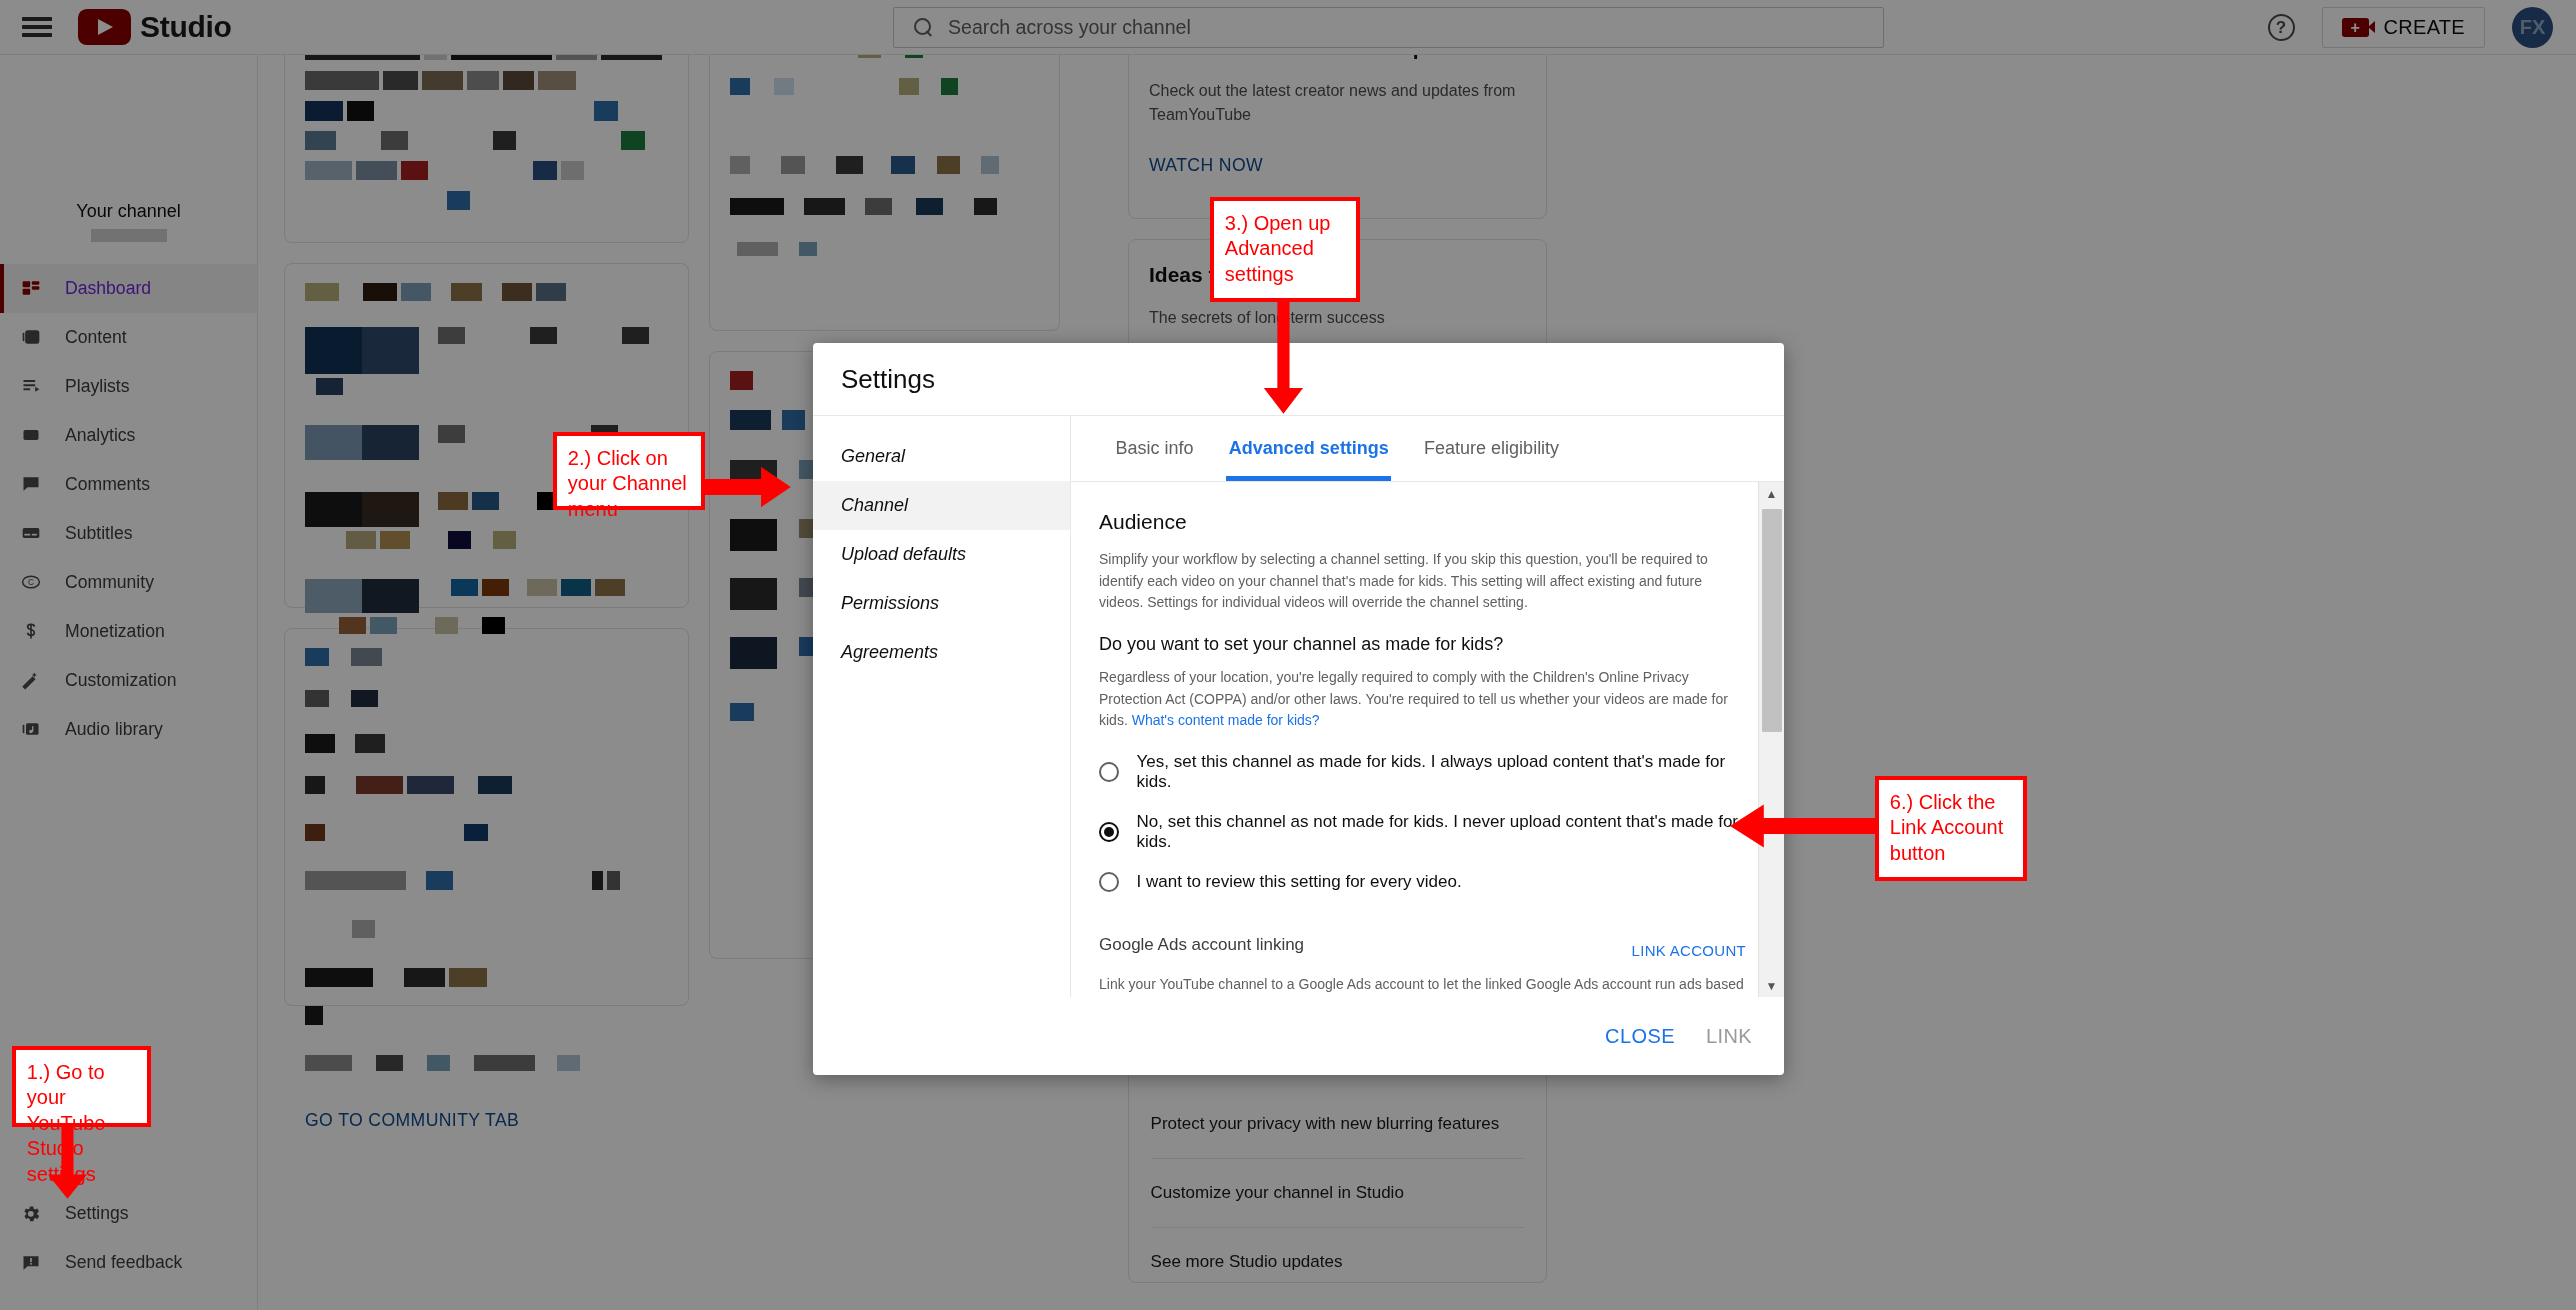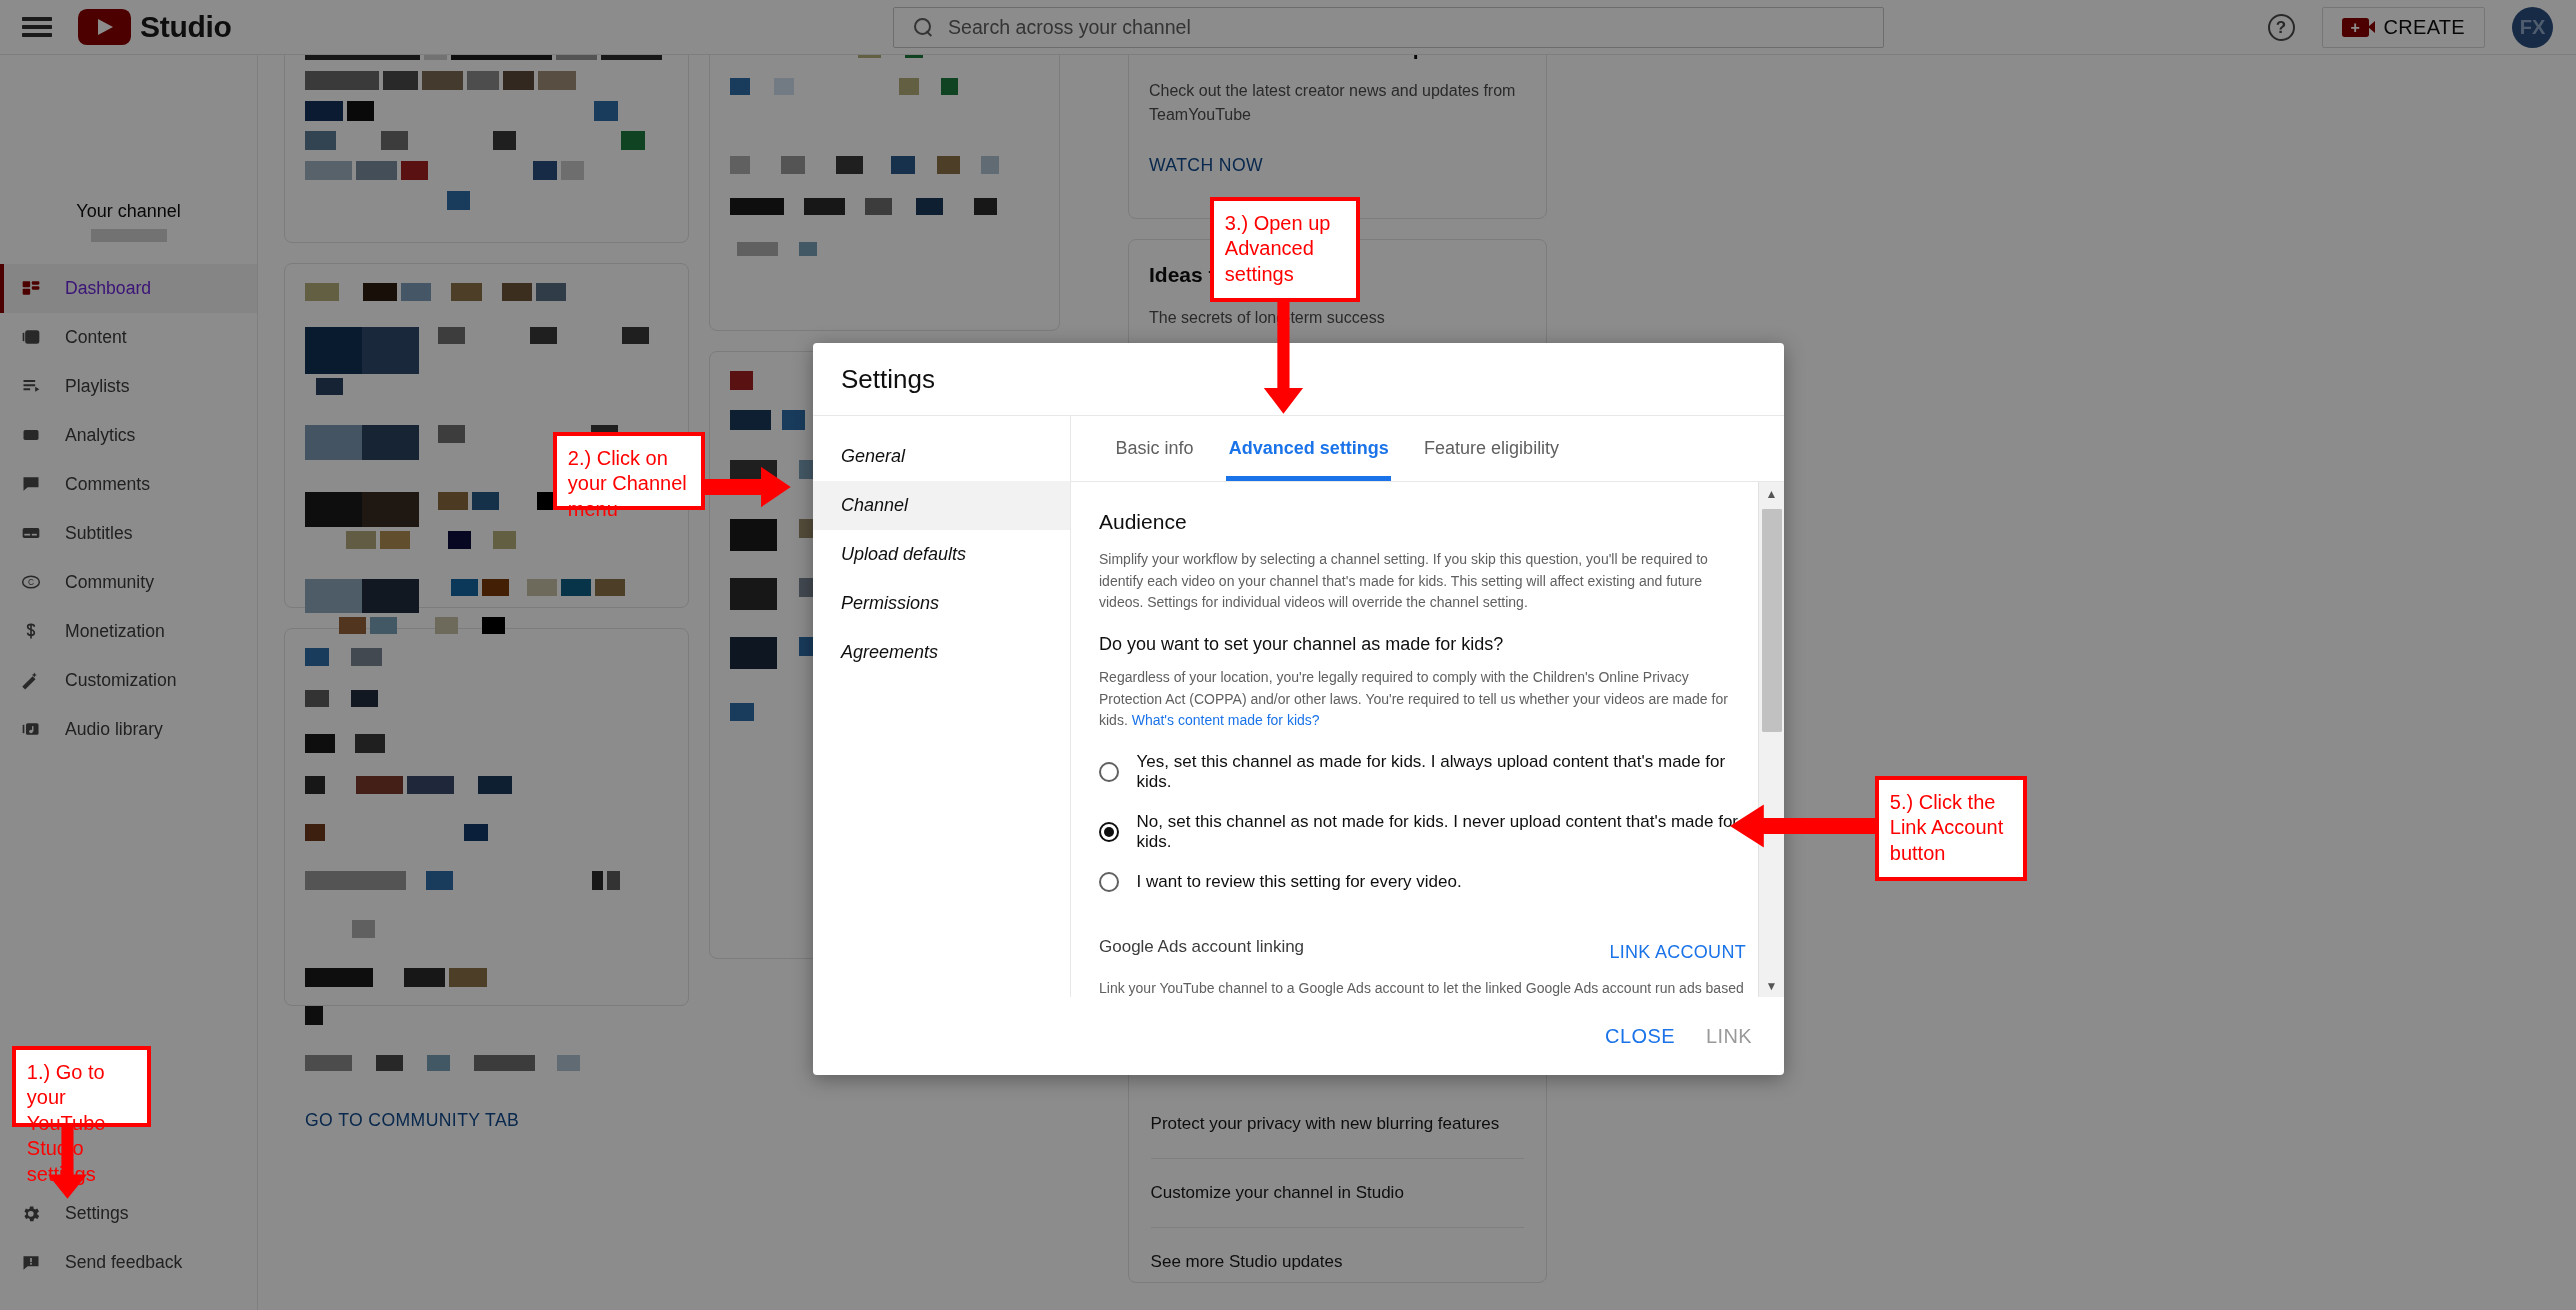--- a/index.html
+++ b/index.html
@@ -605,7 +605,7 @@
     <polygon points="30,0 48,0 48,130 68,130 39,168 10,130 30,130" fill="#ff0000"></polygon>
   </svg>
 
-  <div class="anno" style="left:1875px; top:776px; width:152px; height:105px;">5.) Click the Link Account button</div>
+  <div class="anno" style="left:1875px; top:776px; width:152px; height:105px;">6.) Click the Link Account button</div>
   <svg class="arrow" style="left:1730px; top:799px; width:152px; height:54px;" viewBox="0 0 225 80">
     <polygon points="225,28 50,28 50,8 0,40 50,72 50,52 225,52" fill="#ff0000"></polygon>
   </svg>

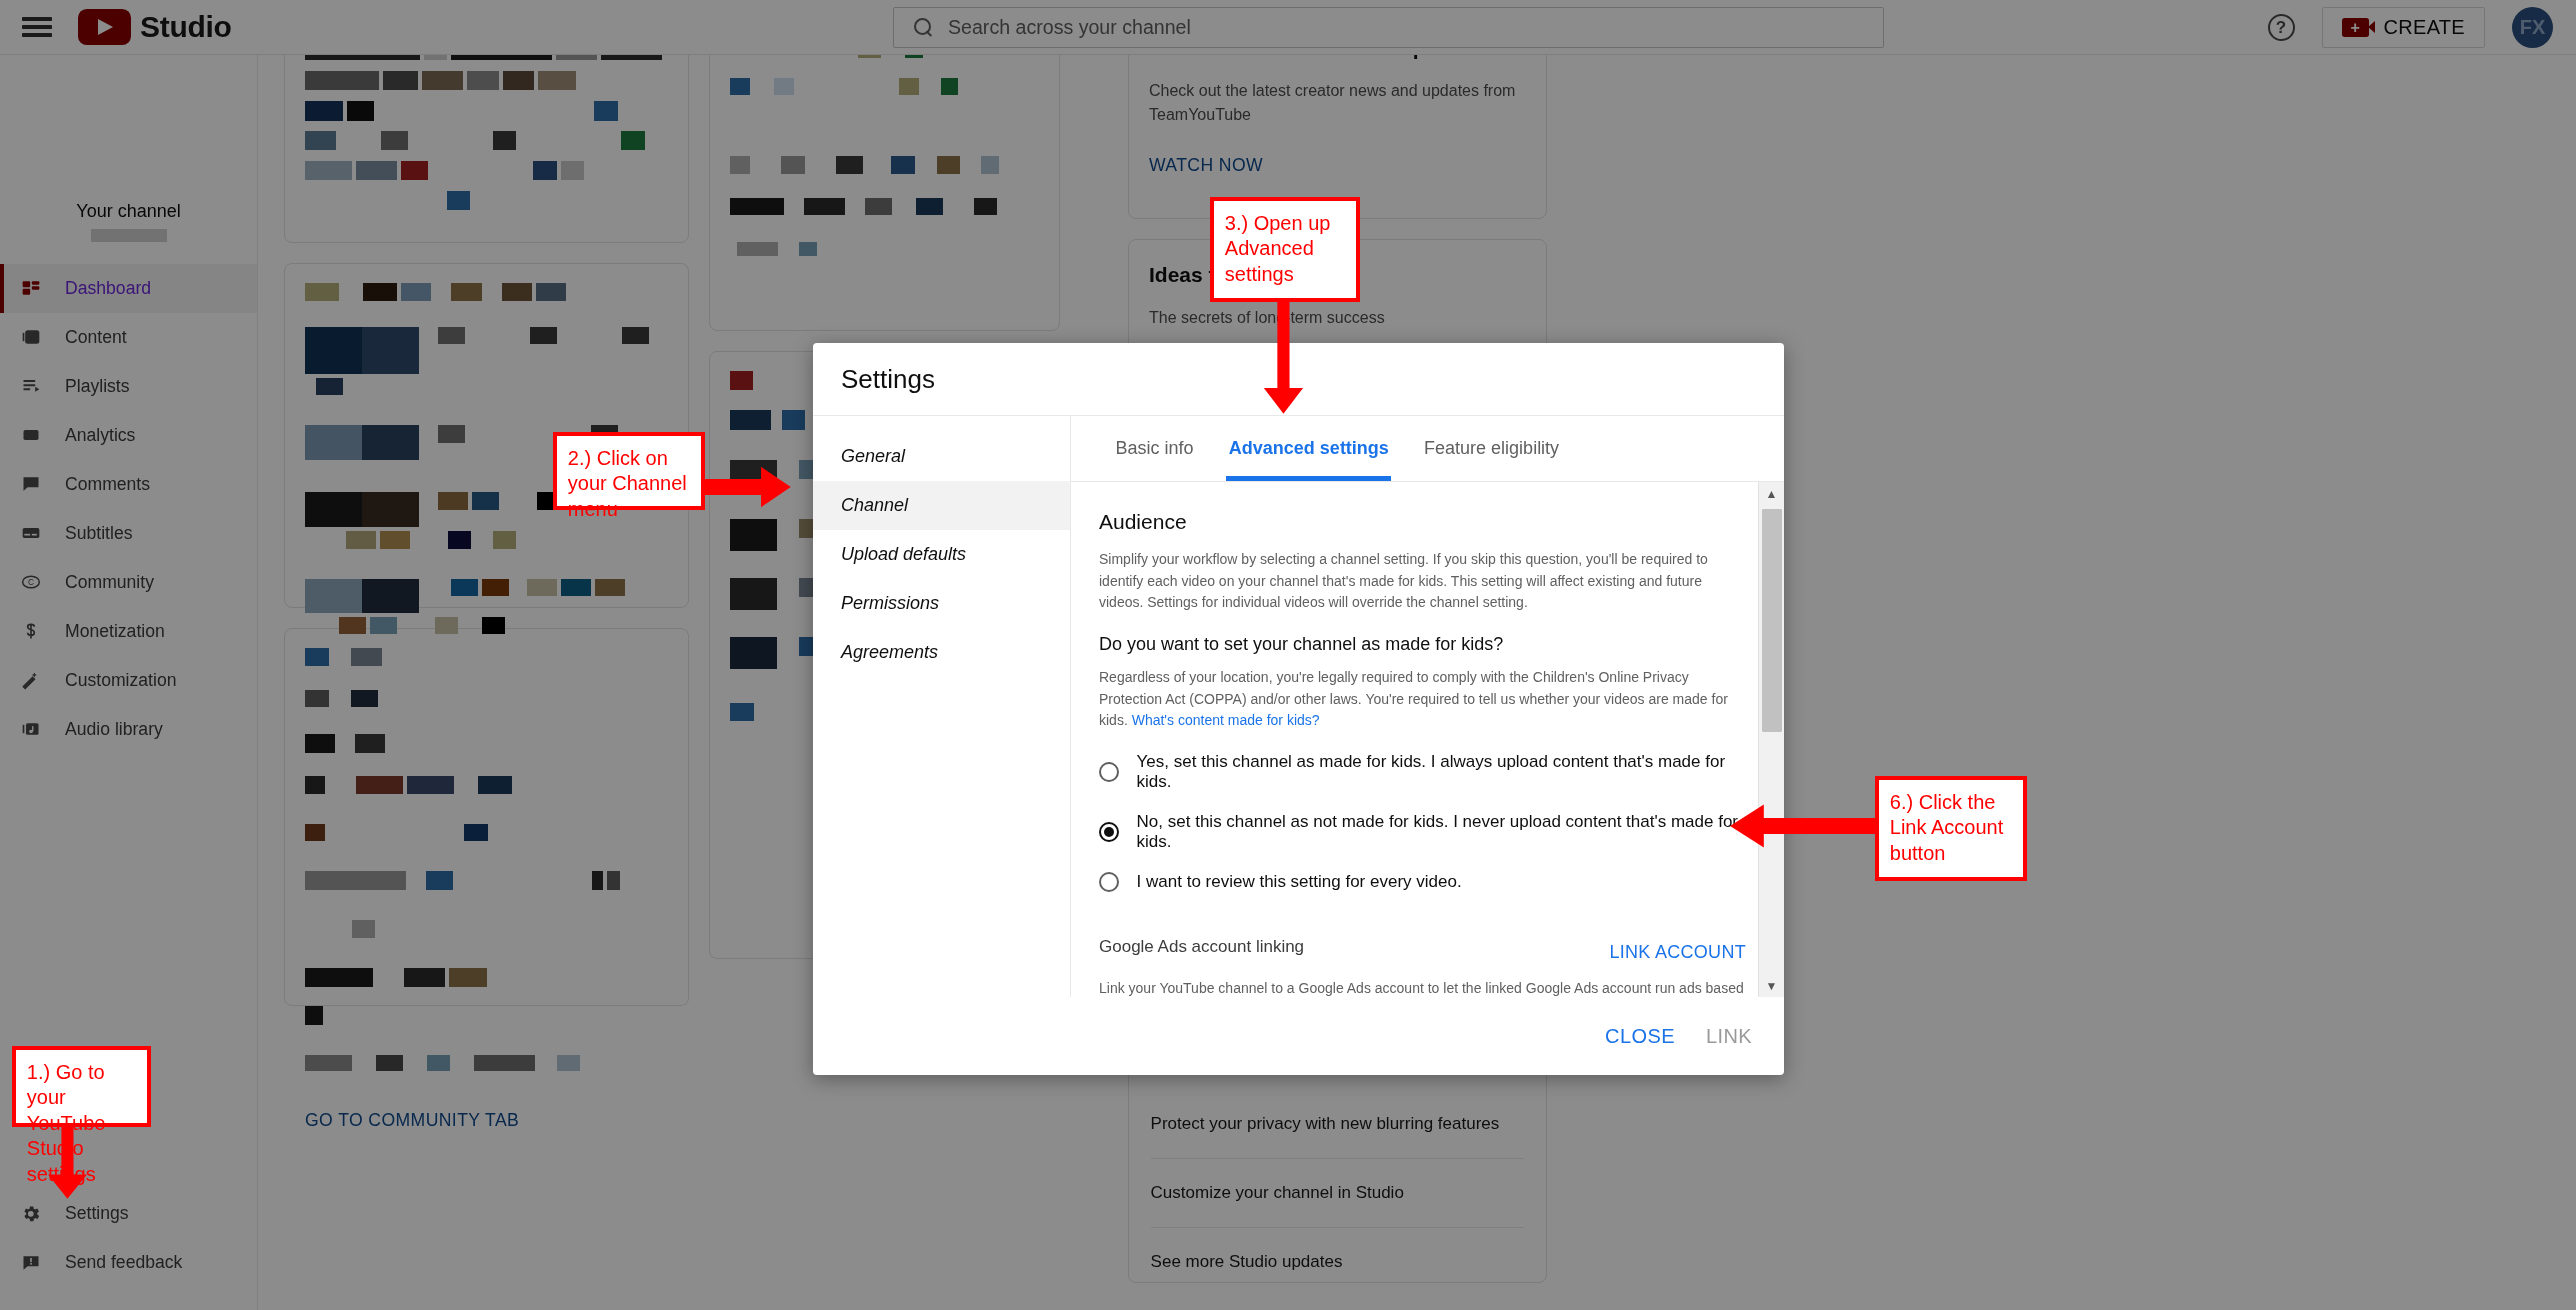--- a/index.html
+++ b/index.html
@@ -130,7 +130,7 @@
   .radio-lbl { font-size: 17px; color: #0f0f0f; }
   .ads-head { display:flex; align-items:center; justify-content:space-between; margin-top: 39px; }
   .ads-title { font-size: 17px; color: #3c3c3c; }
-  .ads-link { font-size: 18px; color: #1a73e8; letter-spacing:0.3px; cursor:pointer;margin-top:11px; }
+  .ads-link { font-size: 15px; color: #1a73e8; letter-spacing:0.3px; cursor:pointer;margin-top:11px; }
   .ads-text { font-size: 14px; color: #606060; line-height: 1.55; margin-top: 15px; }
   .scrollbar { position:absolute; right: 0; top: 66px; bottom: 0; width: 26px;
     background: #f1f1f1; border-left: 0.7px solid #e2e2e2; }

